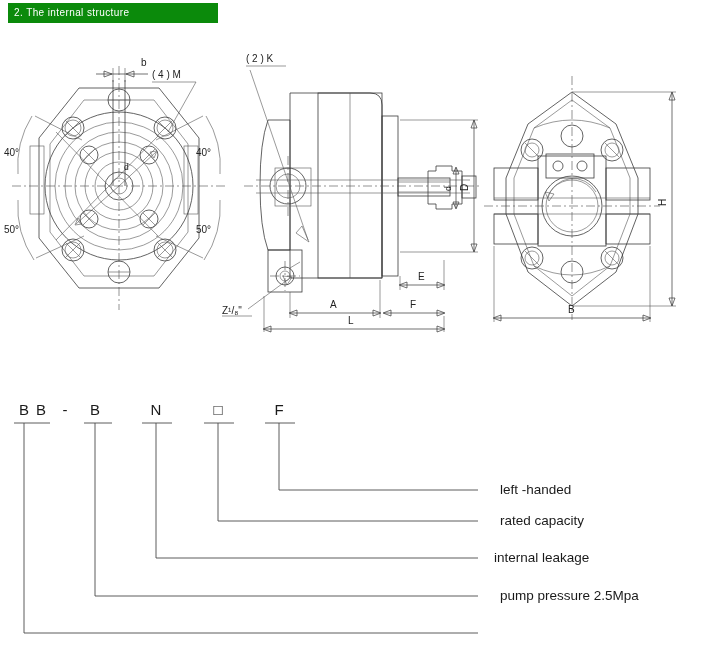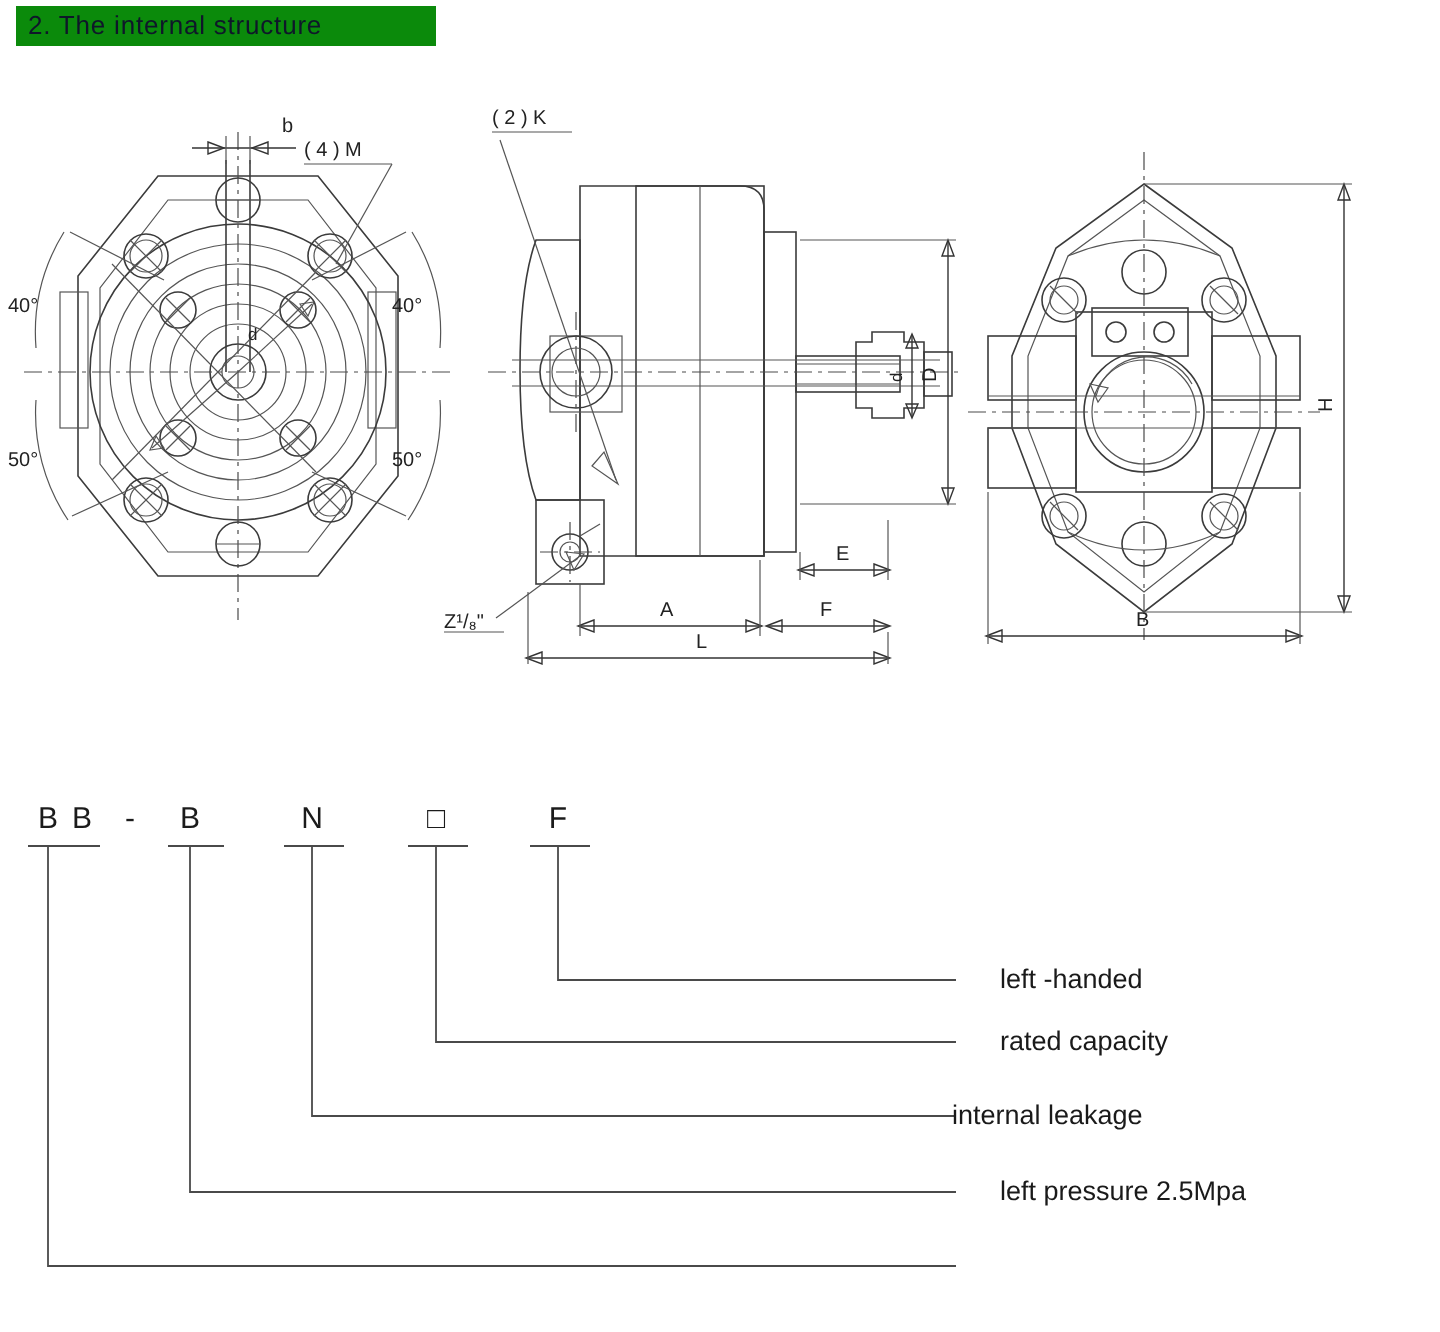--- a/index.html
+++ b/index.html
@@ -24,8 +24,8 @@
   .section-header {
     position: absolute;
     background: #0b8a0b;
-    color: #0f172a;
-    font-size: 13px;
+    color: #ffffff;
+    font-size: 10px;
     font-weight: 400;
     letter-spacing: 0.4px;
     padding: 2px 6px 3px 6px;

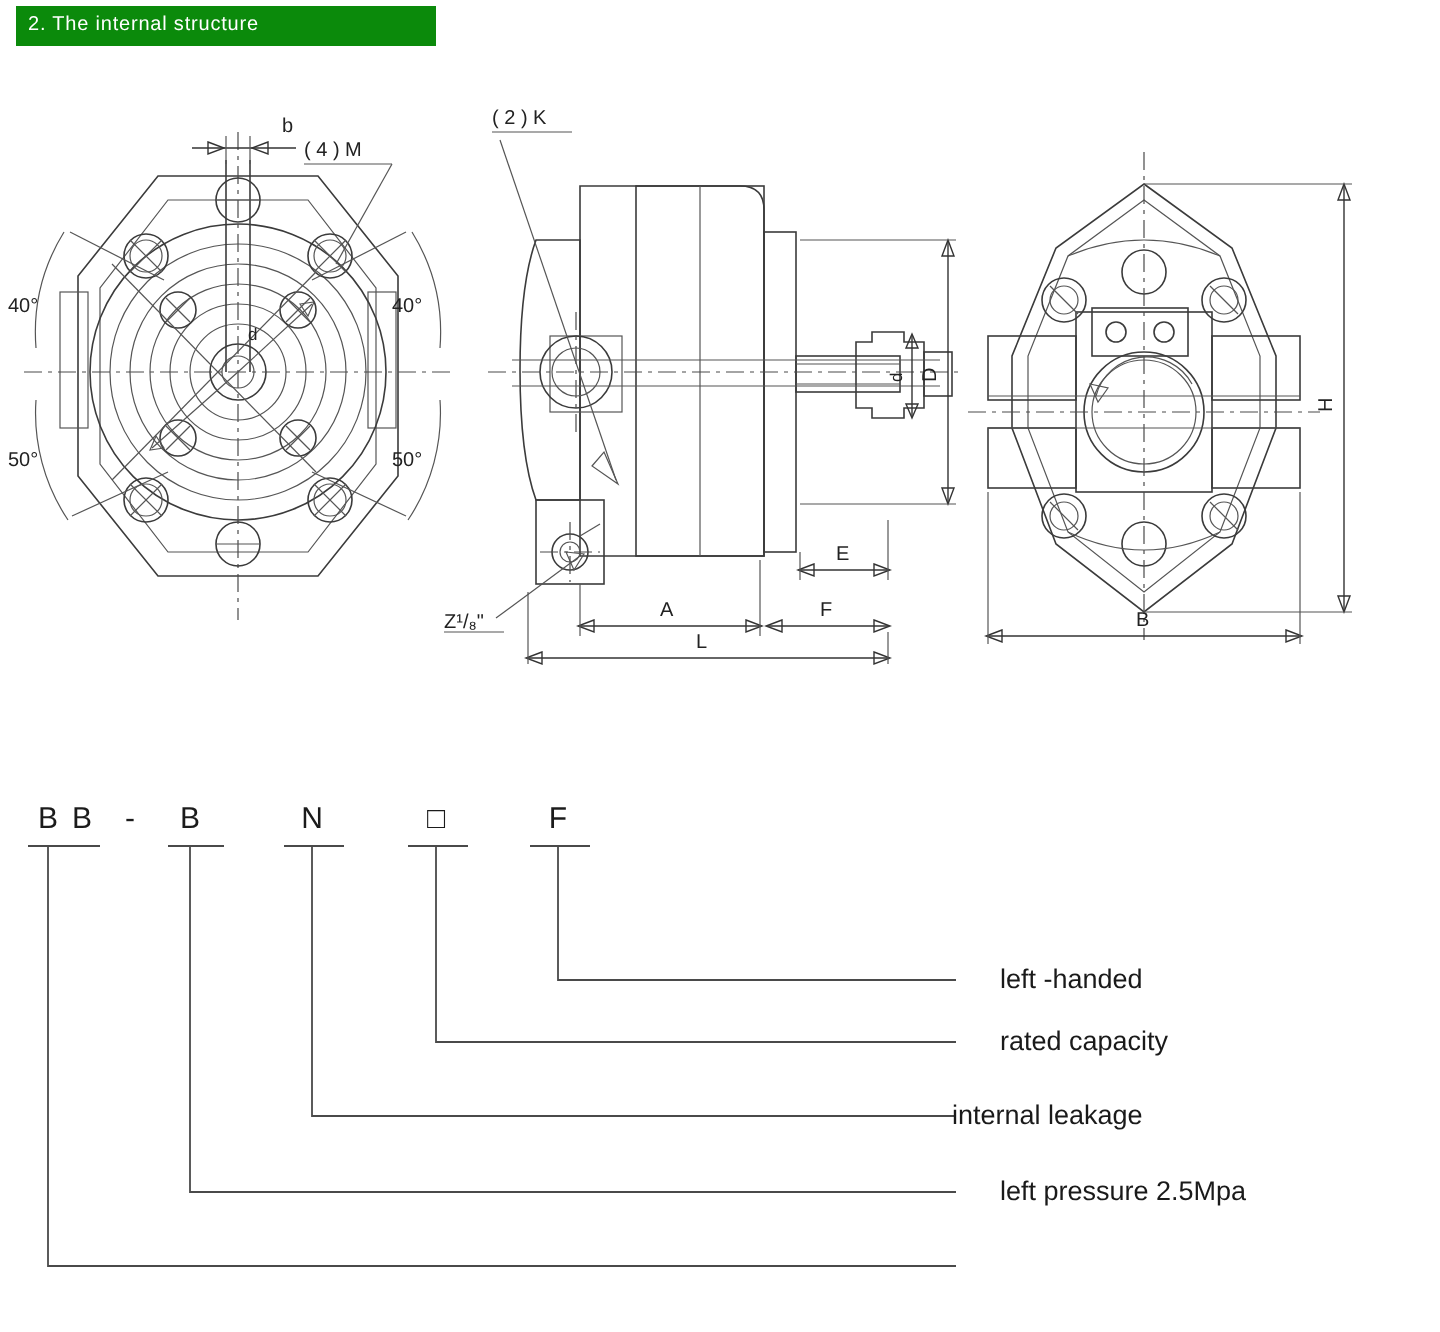--- a/index.html
+++ b/index.html
@@ -372,7 +372,7 @@
 
     <div class="leader-label" style="left:500px; top:97px;">left -handed</div>
     <div class="leader-label" style="left:500px; top:128px;">rated capacity</div>
-    <div class="leader-label" style="left:476px; top:165px;">internal leakage</div>
+    <div class="leader-label" style="left:494px; top:165px;">internal leakage</div>
     <div class="leader-label" style="left:500px; top:203px;">left pressure 2.5Mpa</div>
   </div>
 

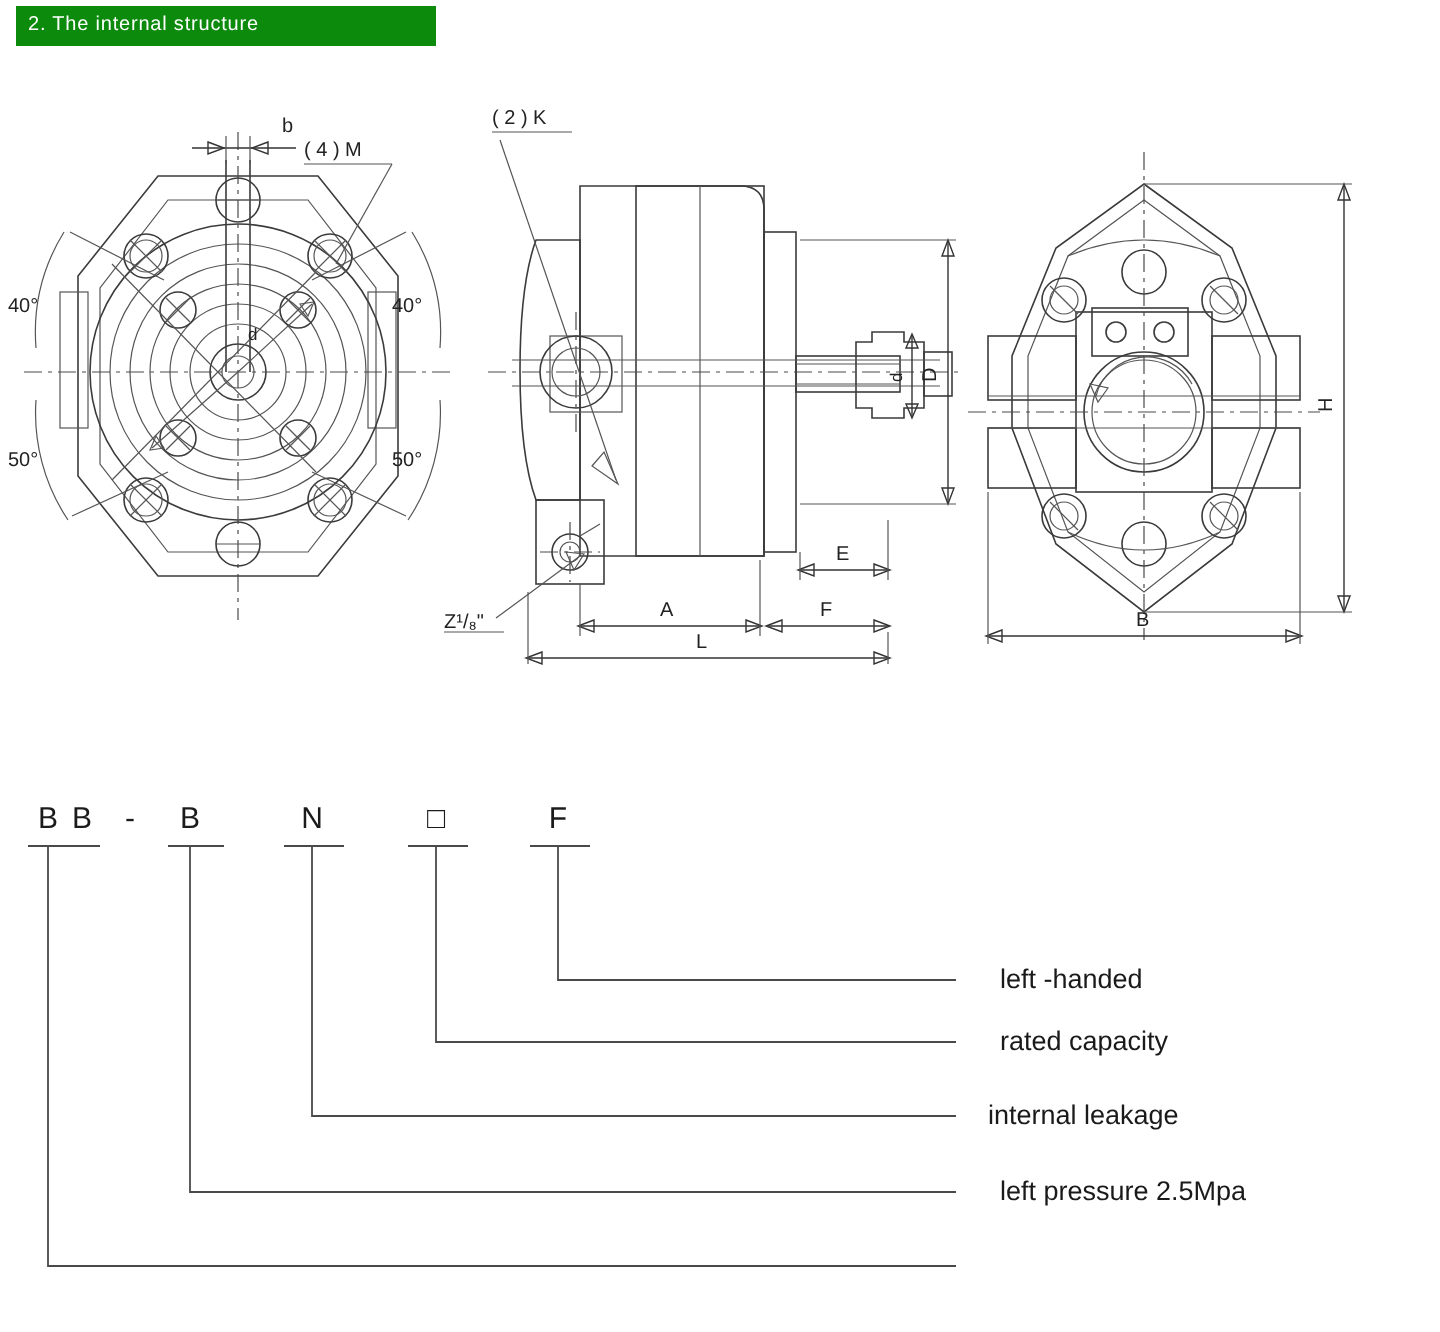--- a/index.html
+++ b/index.html
@@ -373,7 +373,7 @@
     <div class="leader-label" style="left:500px; top:97px;">left -handed</div>
     <div class="leader-label" style="left:500px; top:128px;">rated capacity</div>
     <div class="leader-label" style="left:494px; top:165px;">internal leakage</div>
-    <div class="leader-label" style="left:500px; top:203px;">left pressure 2.5Mpa</div>
+    <div class="leader-label" style="left:500px; top:203px;">pump pressure 2.5Mpa</div>
   </div>
 
 </div>

